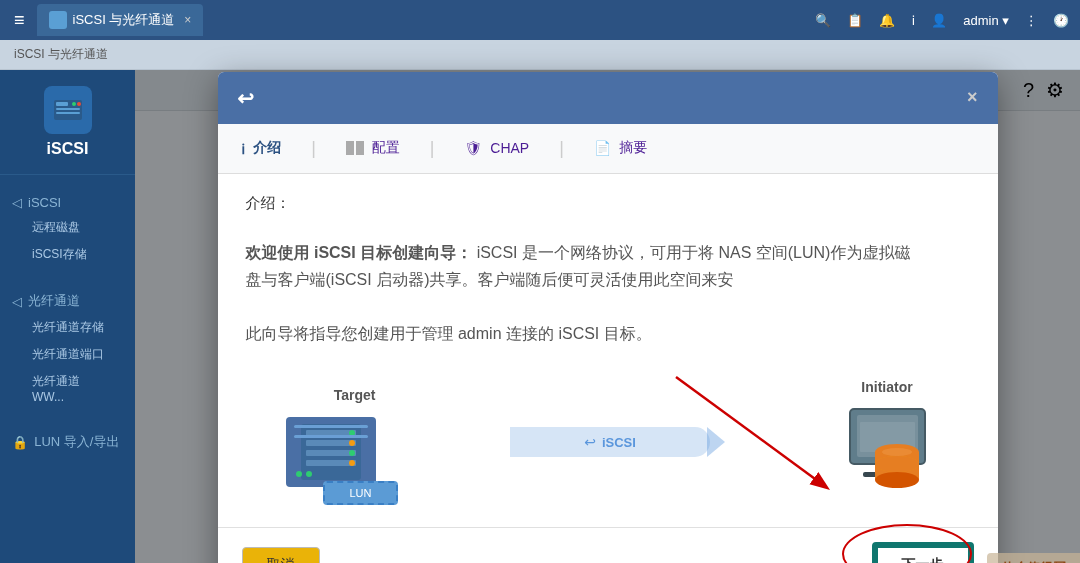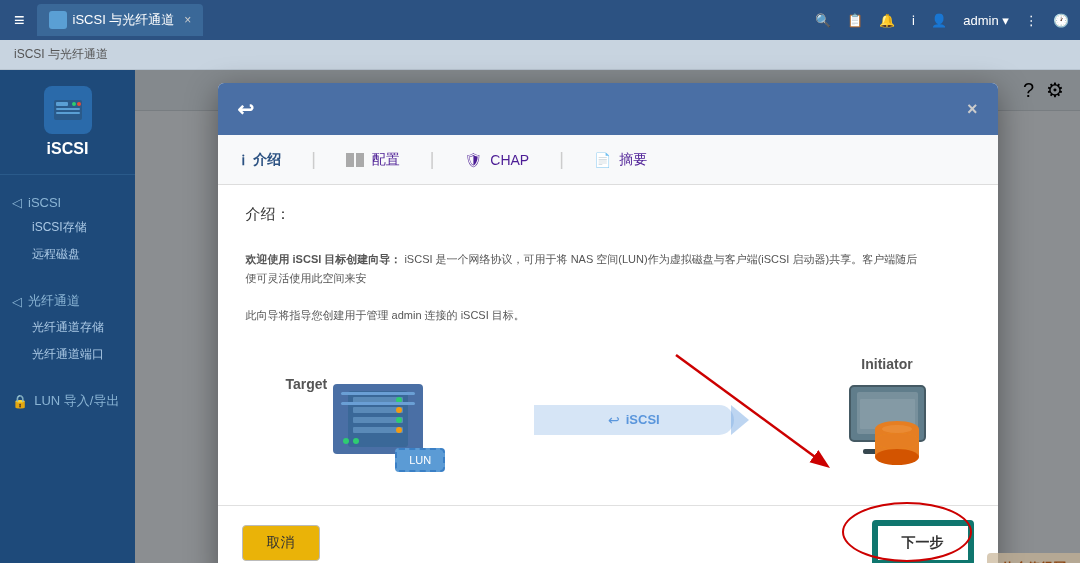--- a/index.html
+++ b/index.html
@@ -379,8 +379,8 @@
           <span>◁</span>
           <span>iSCSI</span>
         </div>
+        <div class="sidebar-item">远程磁盘</div>
         <div class="sidebar-item">iSCSI存储</div>
-        <div class="sidebar-item">远程磁盘</div>
       </div>
       <div class="sidebar-section">
         <div class="sidebar-section-title2">

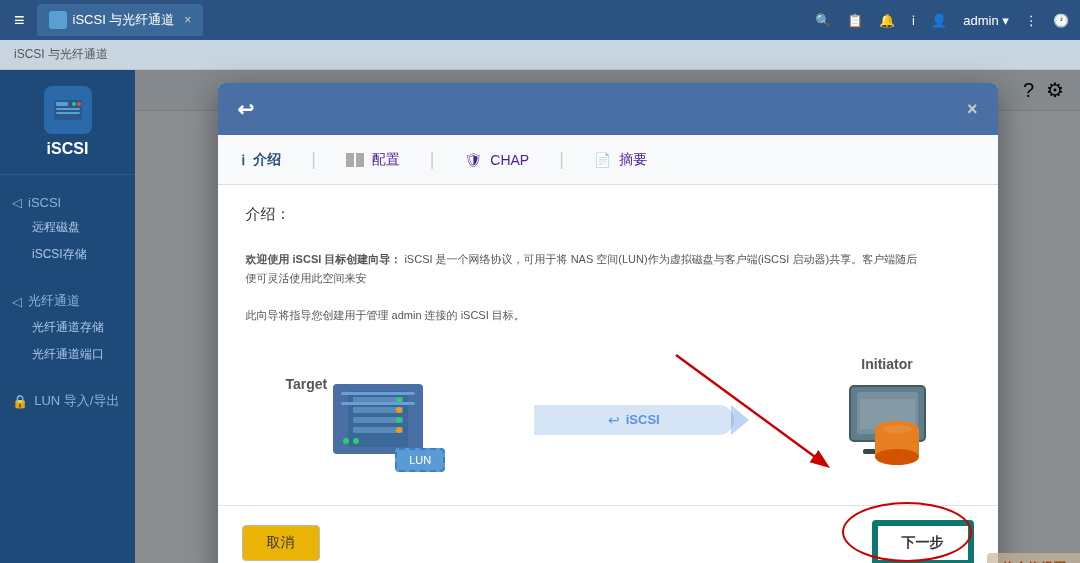--- a/index.html
+++ b/index.html
@@ -211,7 +211,7 @@
       margin-bottom: 26px;
     }
     .dialog-description {
-      font-size: 11px;
+      font-size: 16px;
       color: #555;
       line-height: 1.7;
       max-width: 680px;

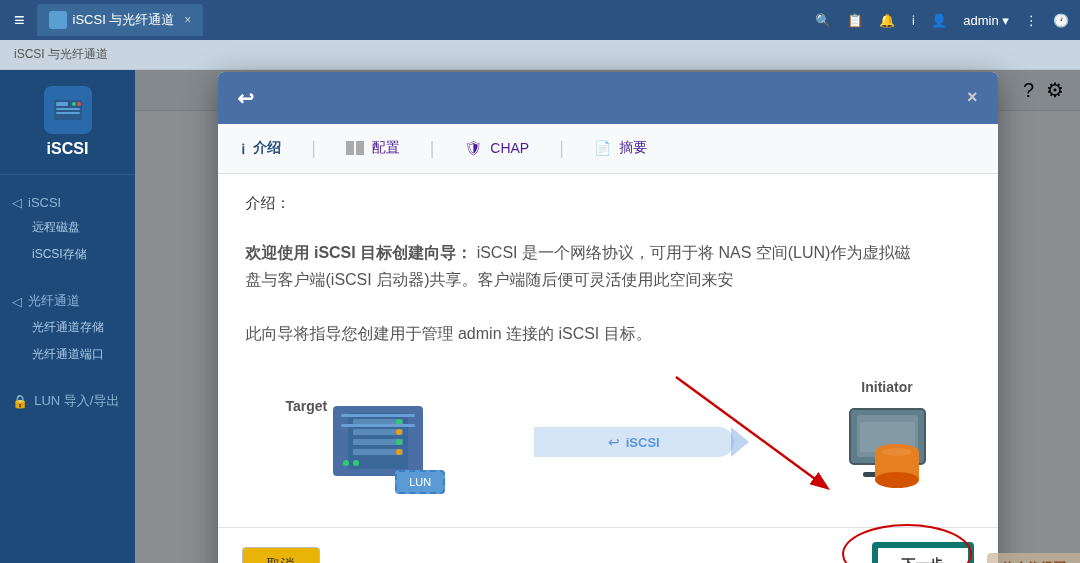--- a/index.html
+++ b/index.html
@@ -389,6 +389,7 @@
         </div>
         <div class="sidebar-item">光纤通道存储</div>
         <div class="sidebar-item">光纤通道端口</div>
+        <div class="sidebar-item">光纤通道 WW...</div>
       </div>
       <div class="sidebar-section">
         <div class="sidebar-section-title2">

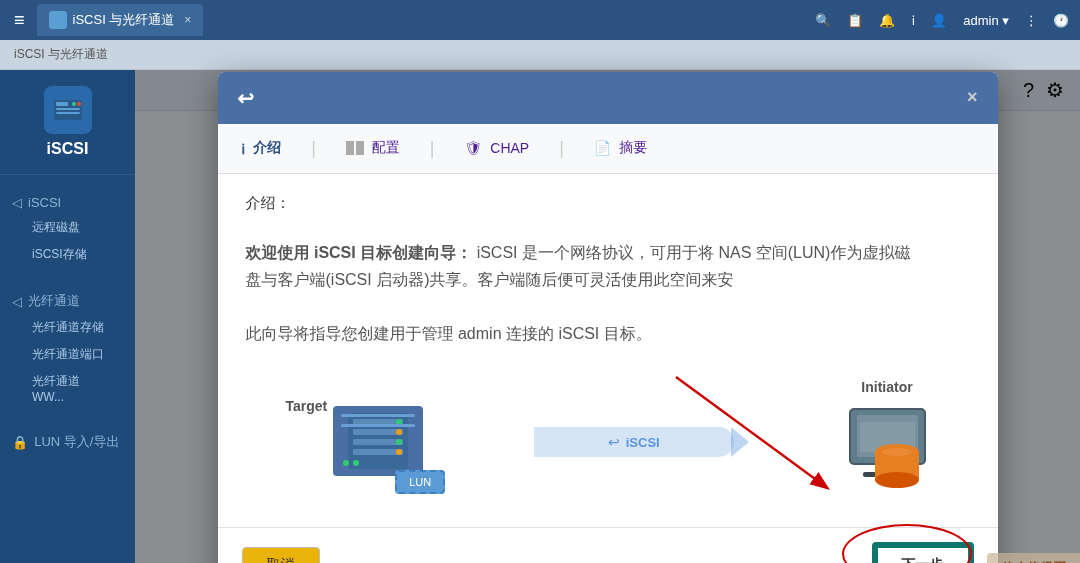--- a/index.html
+++ b/index.html
@@ -229,8 +229,8 @@
 
     .illus-target {
       display: flex;
-      flex-direction: row;
-      align-items: flex-start;
+      flex-direction: column;
+      align-items: flex-end;
       gap: 6px;
       margin-top: 10px;
     }

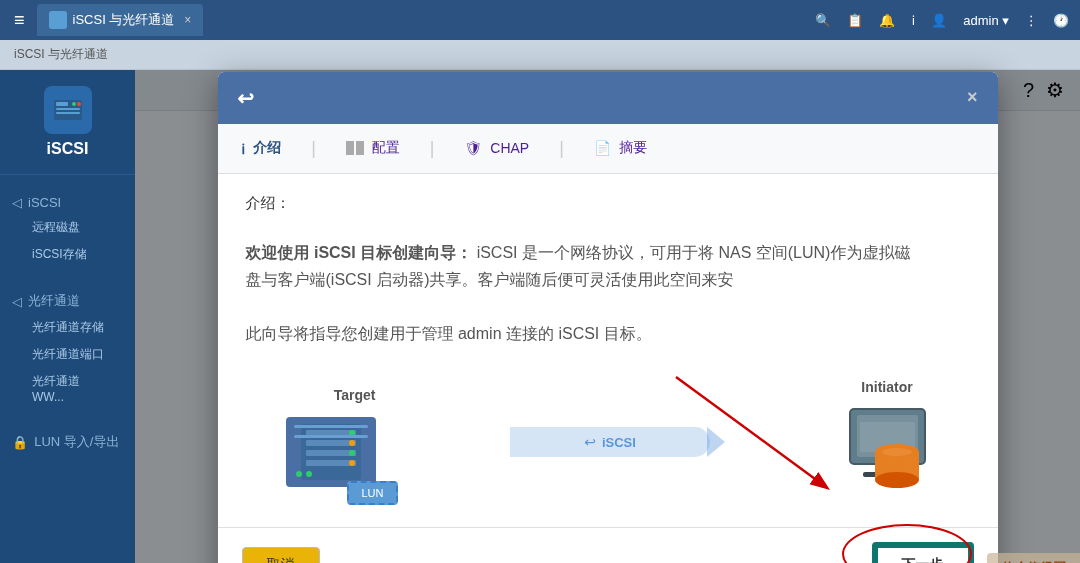--- a/index.html
+++ b/index.html
@@ -473,7 +473,7 @@
                   </svg>
                 </div>
 
-                <div style="position:absolute; bottom:-18px; right:-22px; background:#5b9bd5; color:white; font-size:11px; padding:4px 12px; border-radius:4px; border:2px dashed #3a7fc5; z-index:5;">LUN</div>
+                <div style="position:absolute; bottom:-18px; right:-22px; background:#5b9bd5; color:white; font-size:11px; padding:4px 24px; border-radius:4px; border:2px dashed #3a7fc5; z-index:5;">LUN</div>
               </div>
             </div>
 

